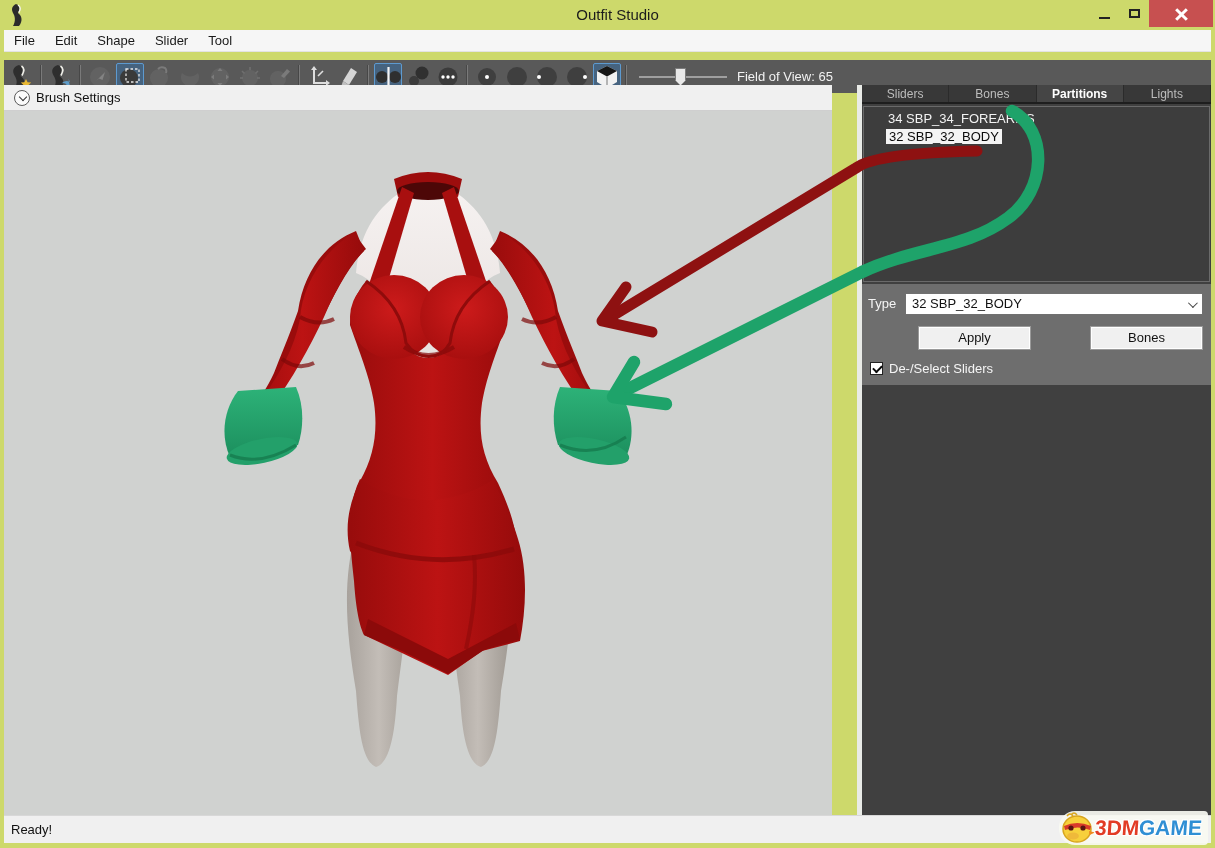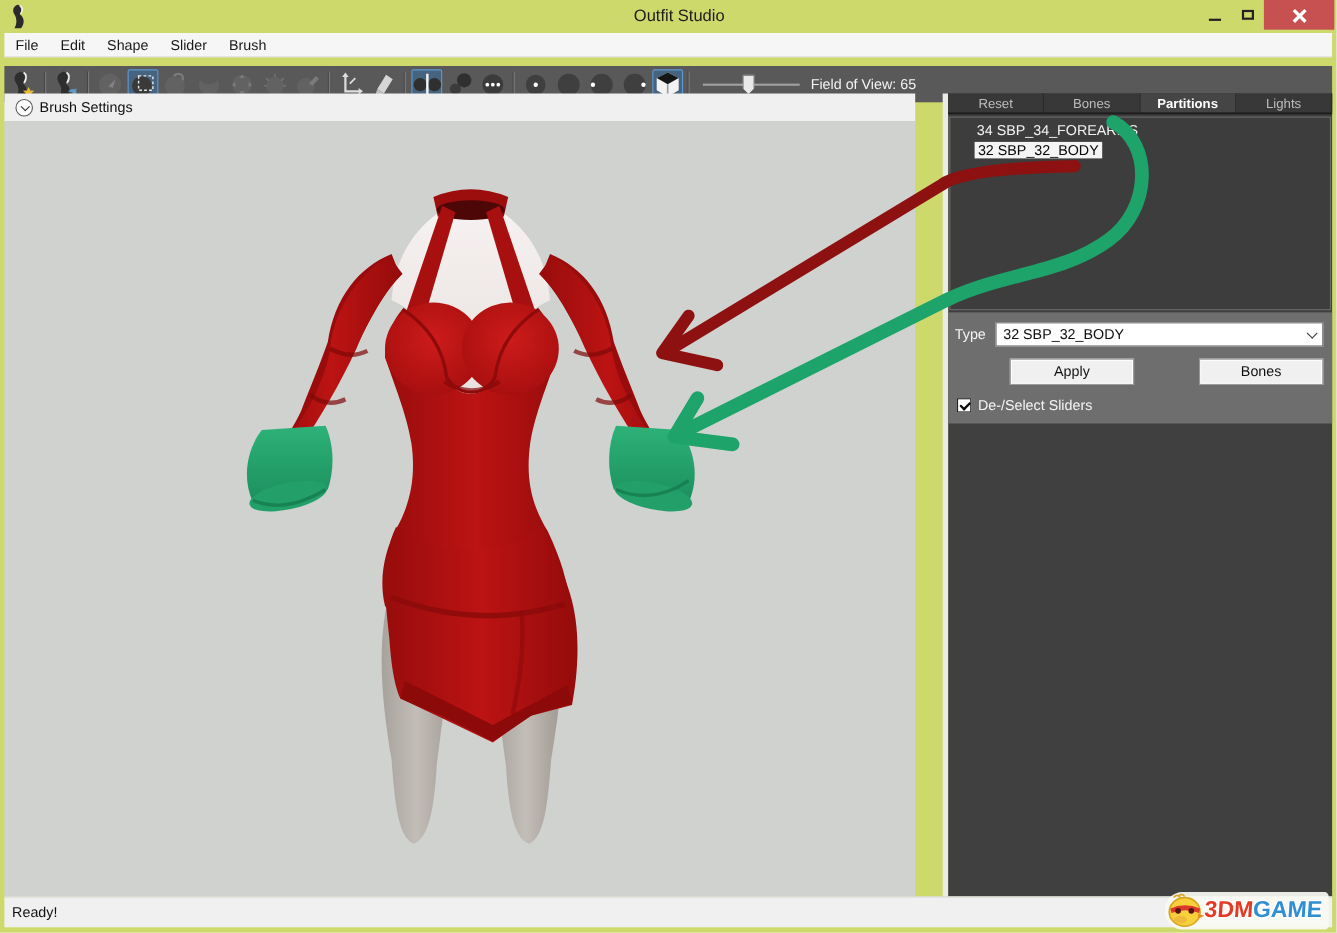--- a/index.html
+++ b/index.html
@@ -108,7 +108,7 @@
     <span class="menu-item">Edit</span>
     <span class="menu-item">Shape</span>
     <span class="menu-item">Slider</span>
-    <span class="menu-item">Brush</span>
+    <span class="menu-item">Tool</span>
   </div>
 
   <div class="toolbar">

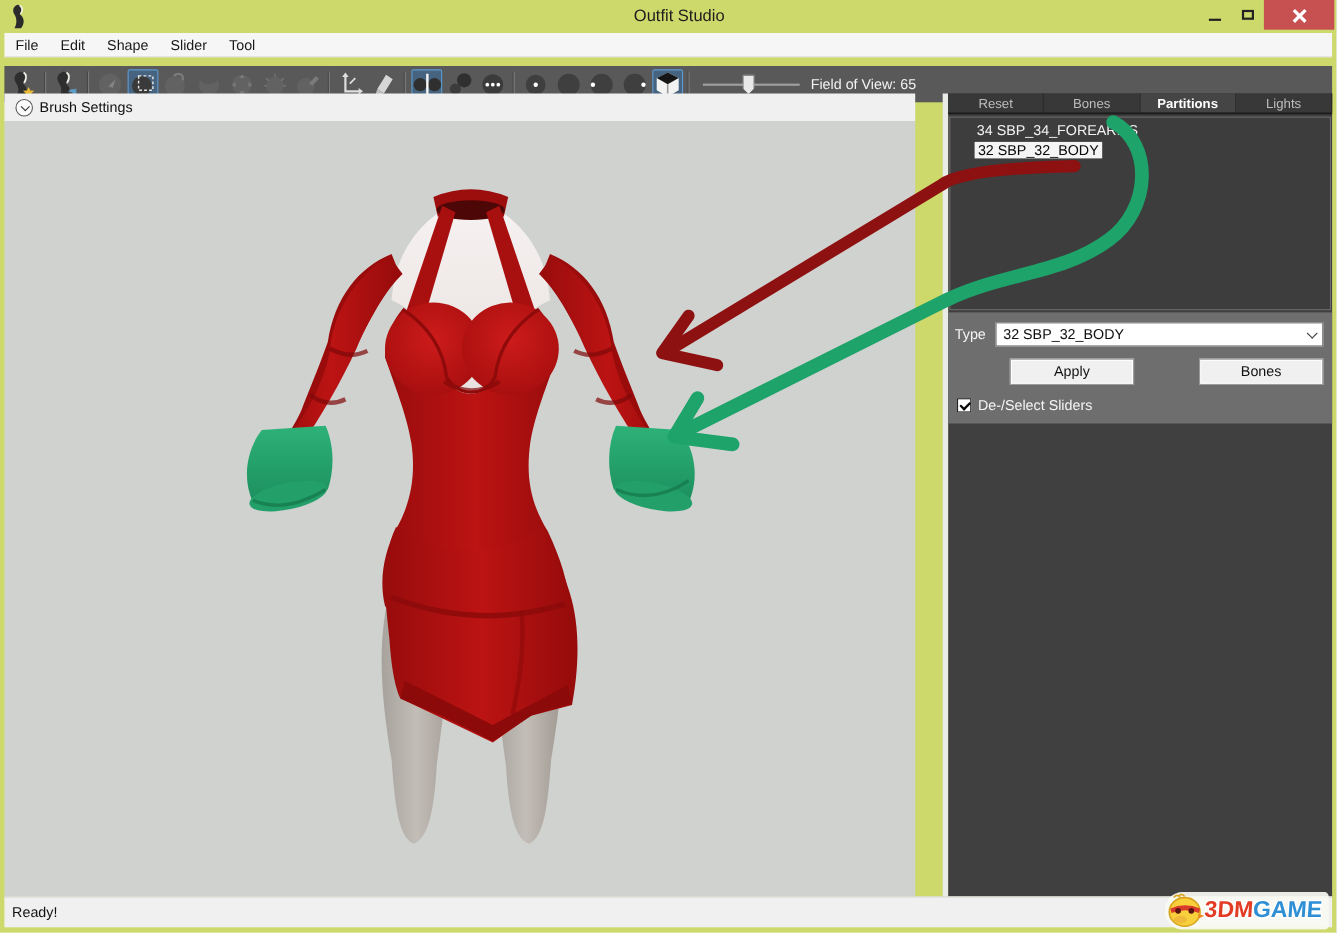--- a/index.html
+++ b/index.html
@@ -337,7 +337,7 @@
 
     <div class="right-panel">
       <div class="tabbar">
-        <div class="tab">Reset</div>
+        <div class="tab">Sliders</div>
         <div class="tab">Bones</div>
         <div class="tab active">Partitions</div>
         <div class="tab">Lights</div>

